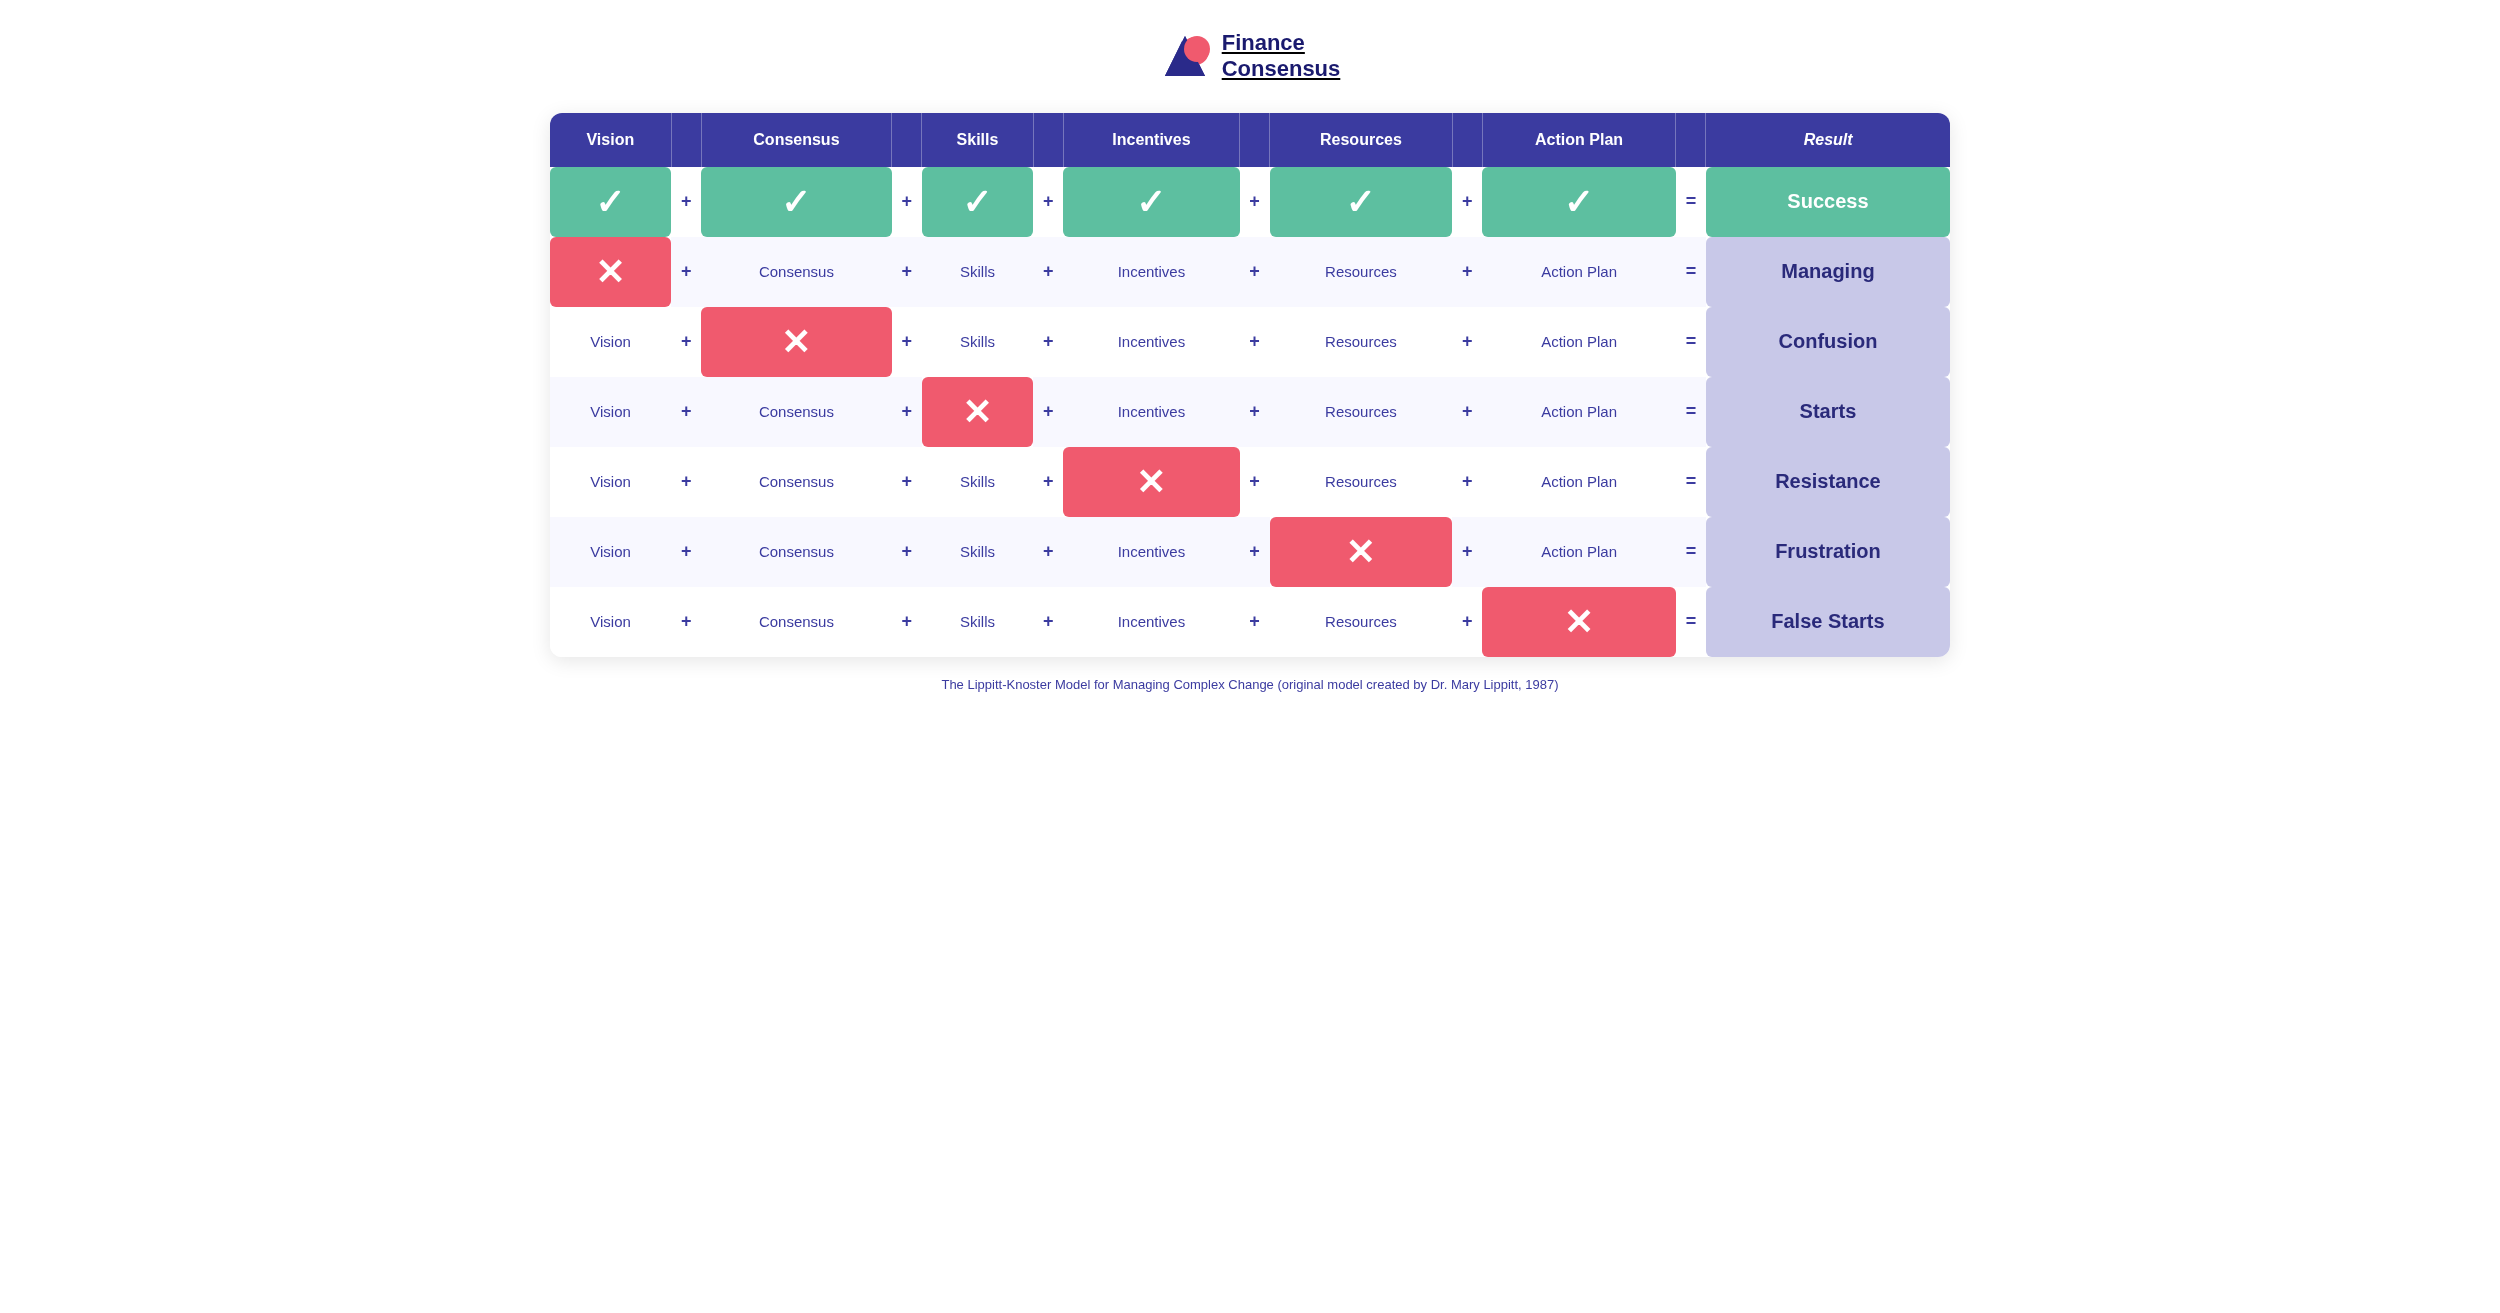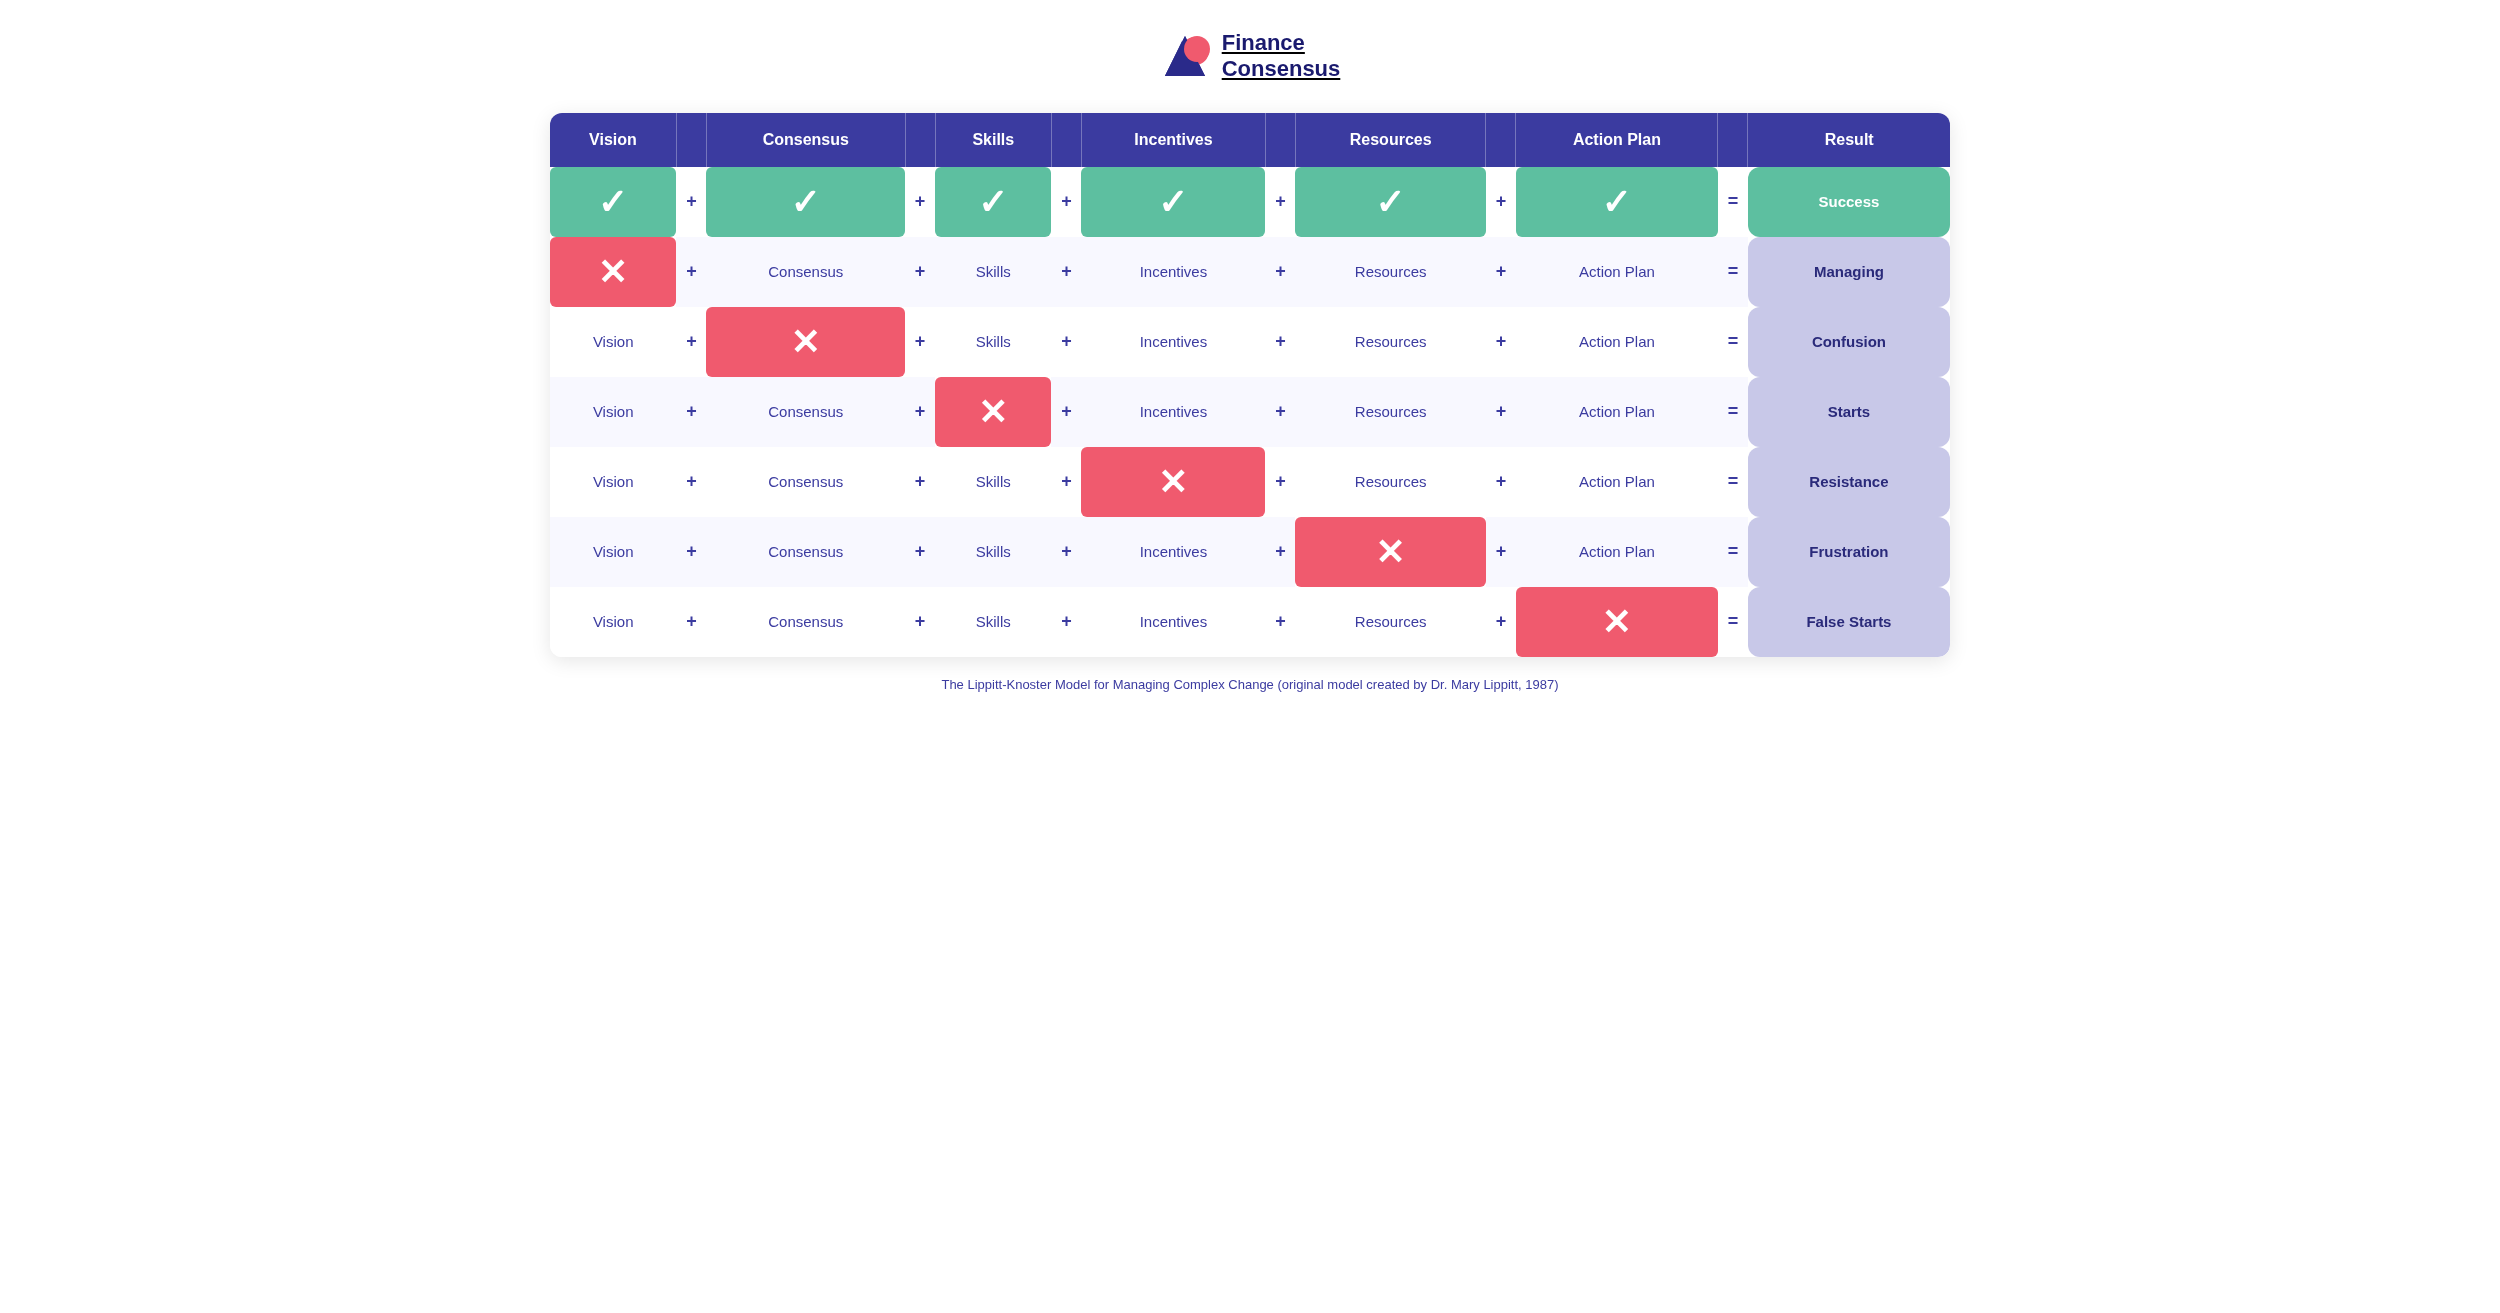--- a/index.html
+++ b/index.html
@@ -62,6 +62,7 @@
 
     thead th:last-child {
       border-right: none;
+      font-style: italic;
     }
 
     tbody tr {

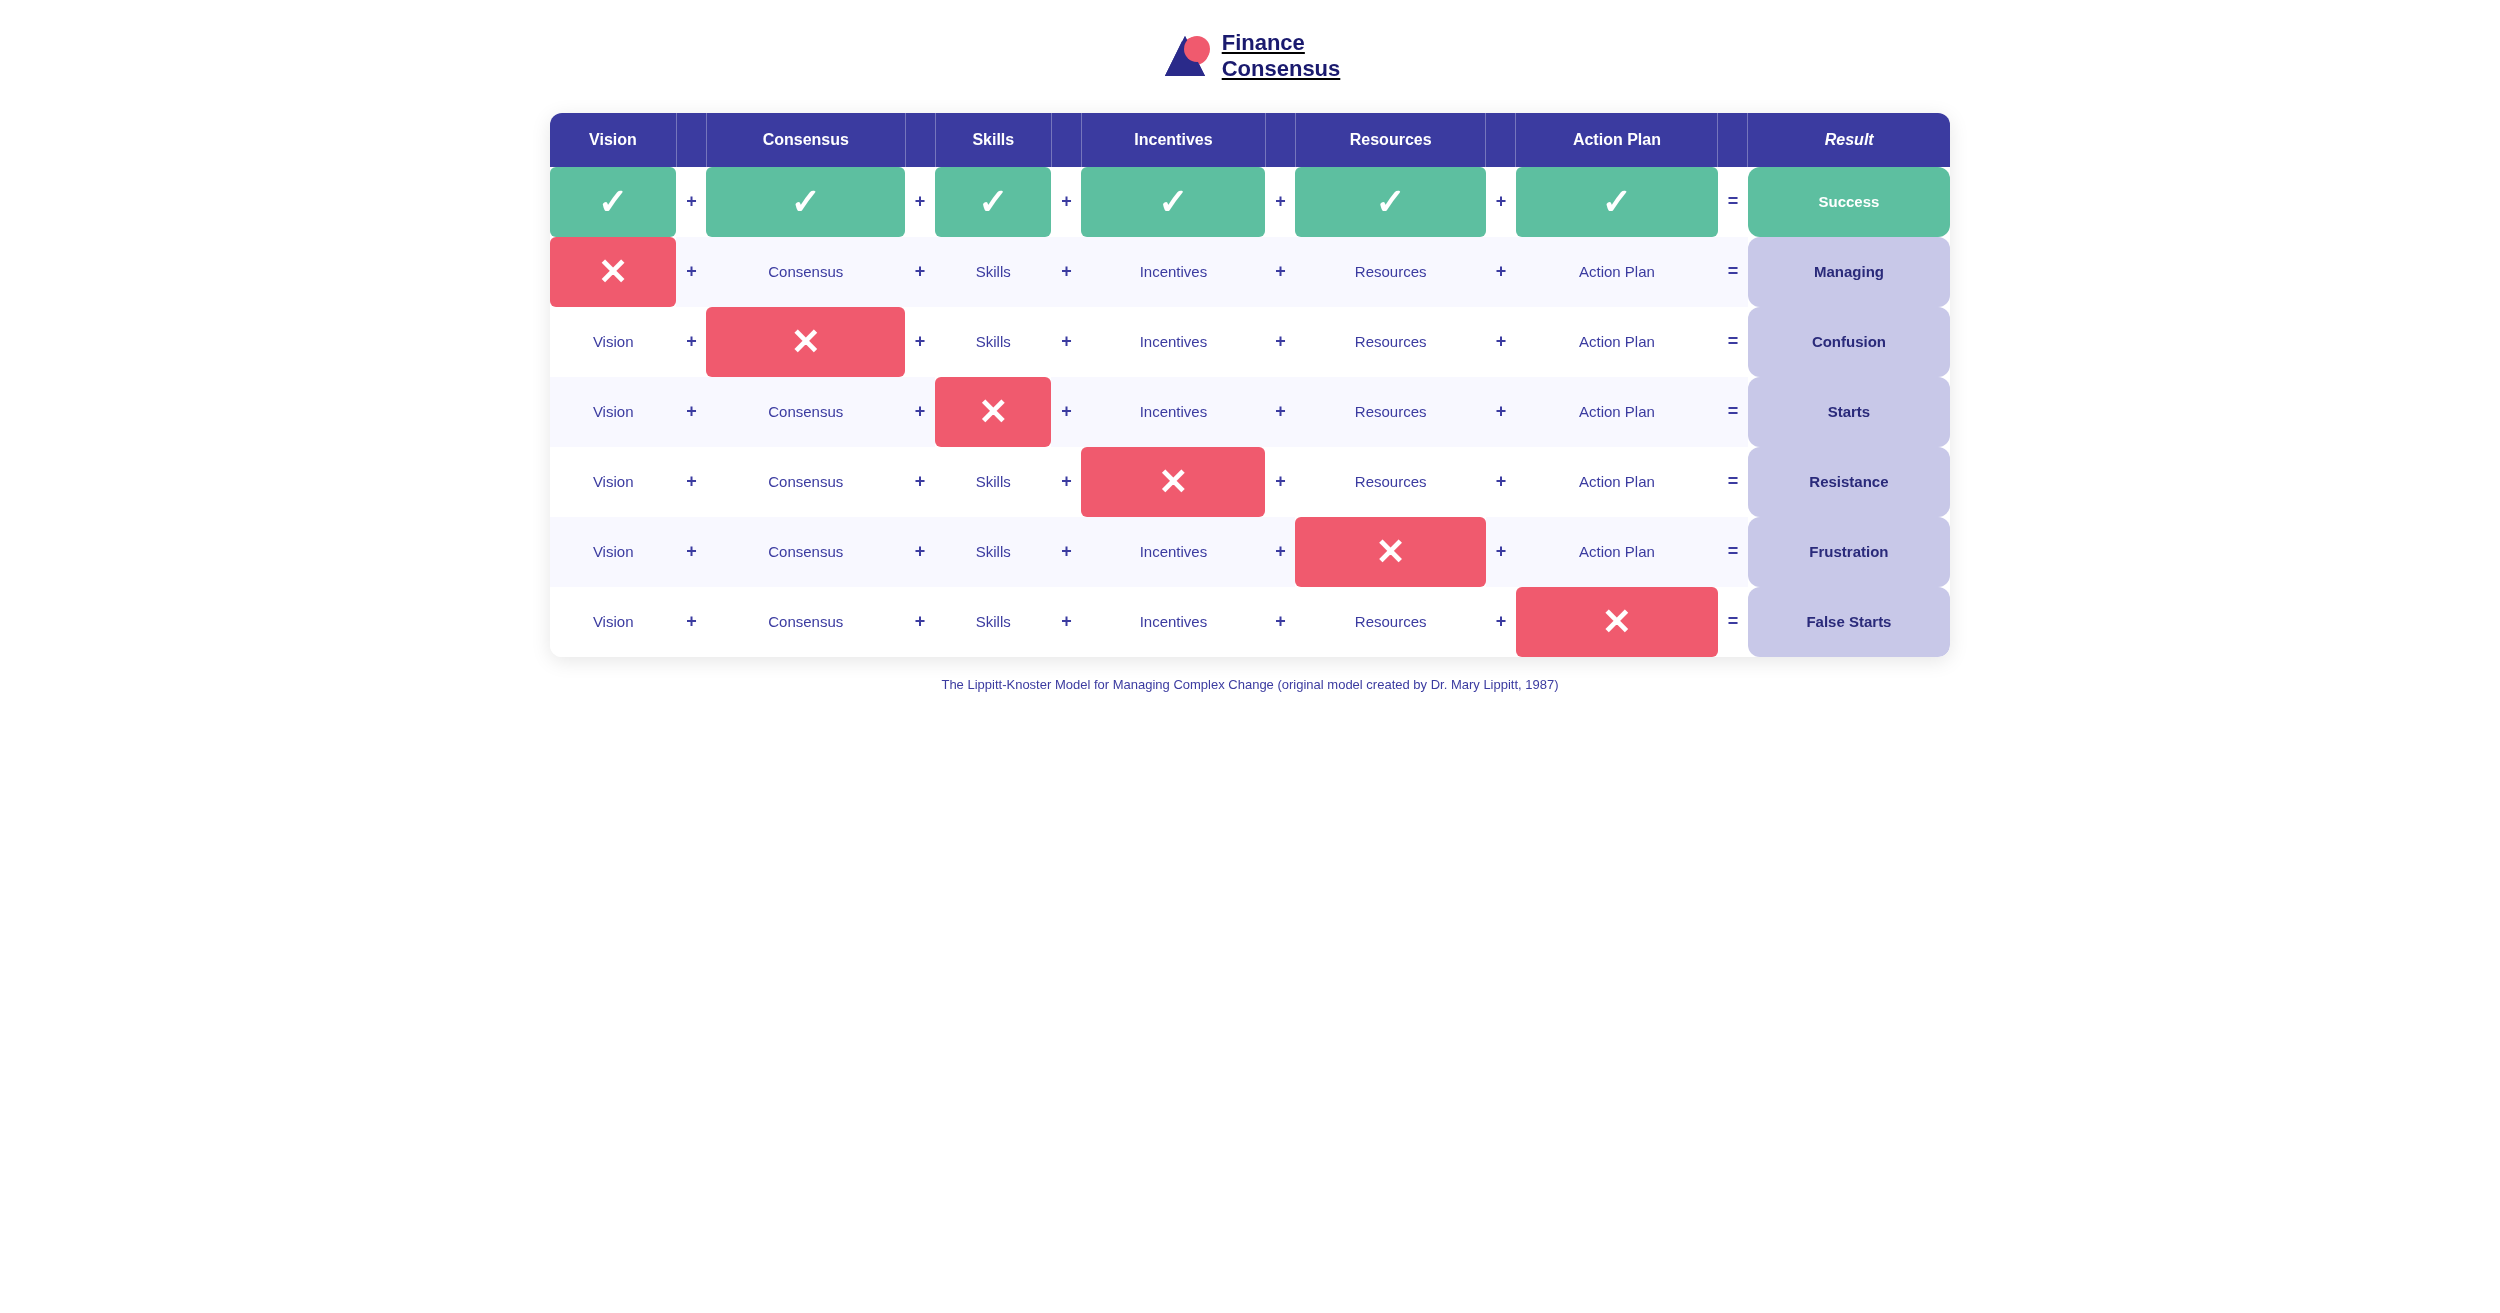--- a/index.html
+++ b/index.html
@@ -134,9 +134,9 @@
 
     .result-cell {
       background: #c8c8e8;
-      border-radius: 12px;
+      border-radius: 6px;
       font-weight: 800;
-      font-size: 15px;
+      font-size: 20px;
       color: #2a2a7a;
       padding: 4px 12px;
     }

